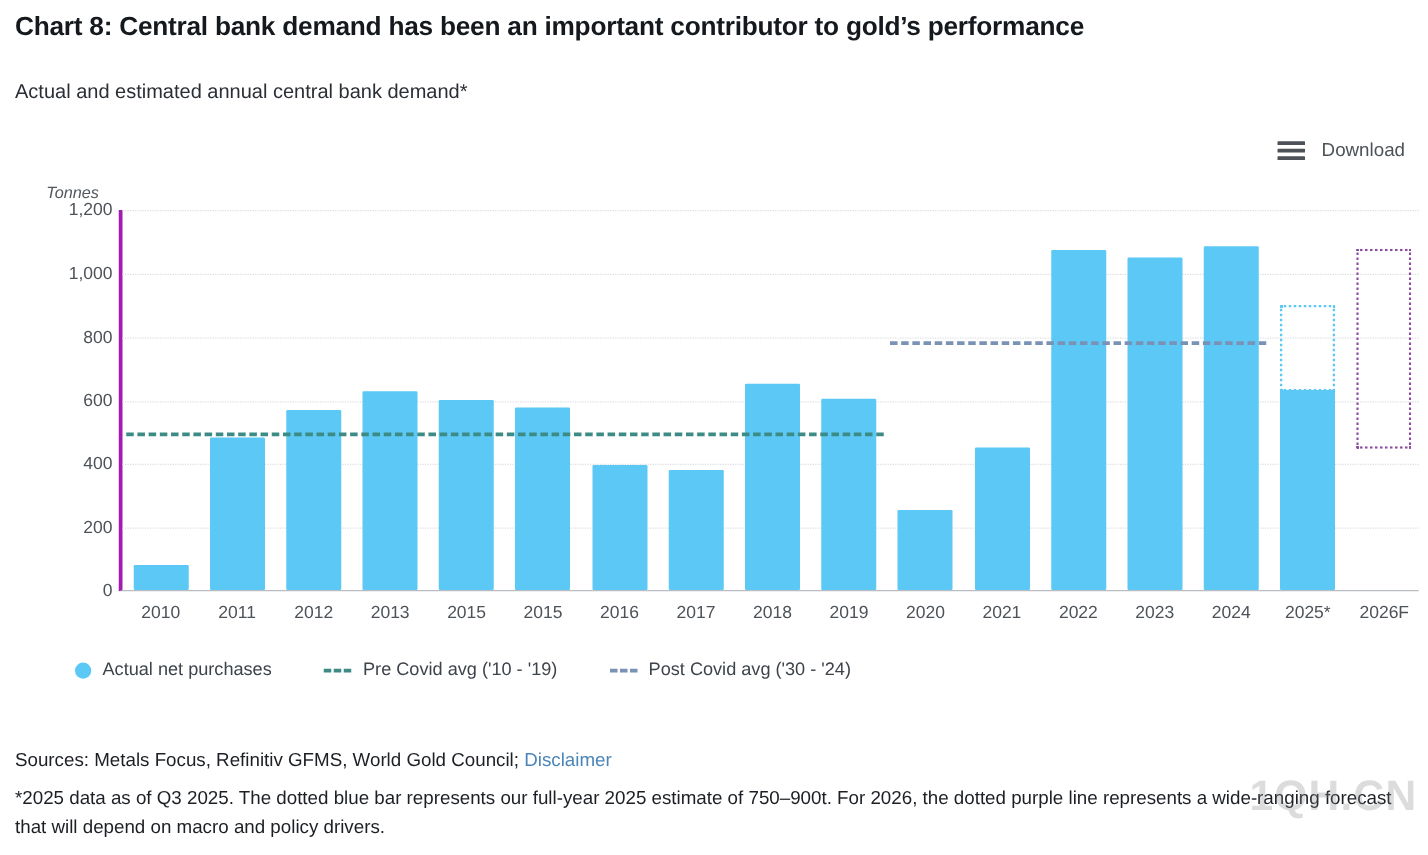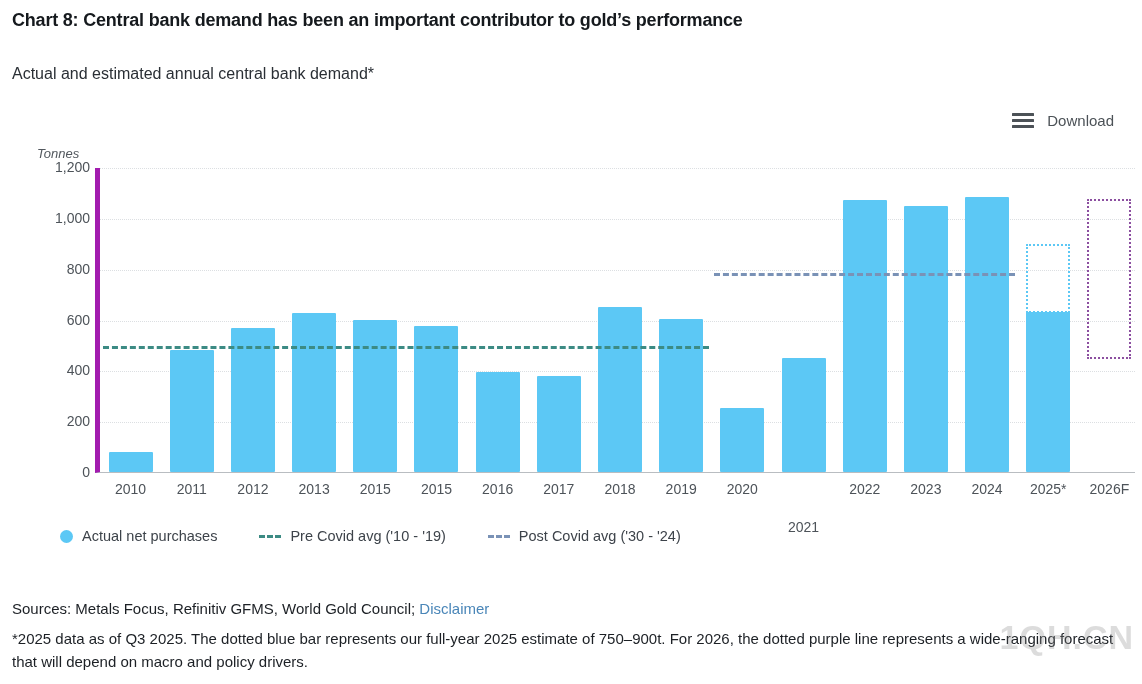--- a/index.html
+++ b/index.html
@@ -14,7 +14,7 @@
   }
   #page-title {
     position:absolute; left:12px; top:10px;
-    font-size:18px; font-weight:bold; letter-spacing:-0.2px;
+    font-size:21px; font-weight:bold; letter-spacing:-0.2px;
     color:#15191d; white-space:nowrap;
   }
   #page-subtitle {

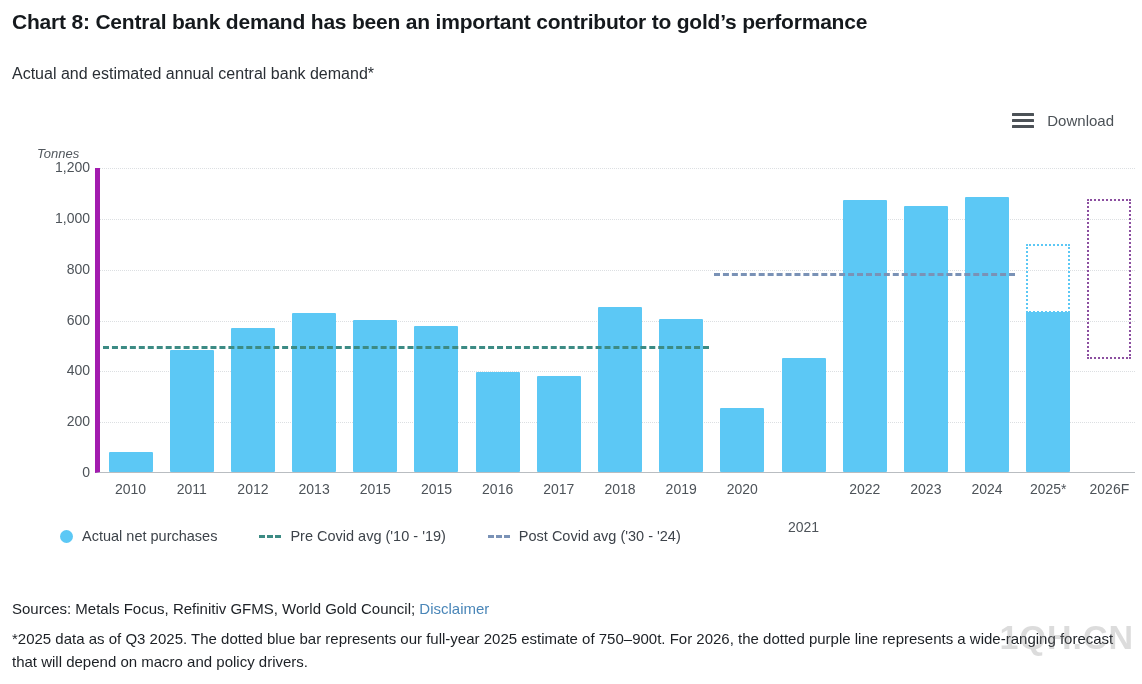--- a/index.html
+++ b/index.html
@@ -23,7 +23,7 @@
   }
   
   #download-control {
-    position:absolute; right:28px; top:112px;
+    position:absolute; right:18px; top:112px;
     display:flex; align-items:center; gap:13px;
     cursor:pointer;
   }

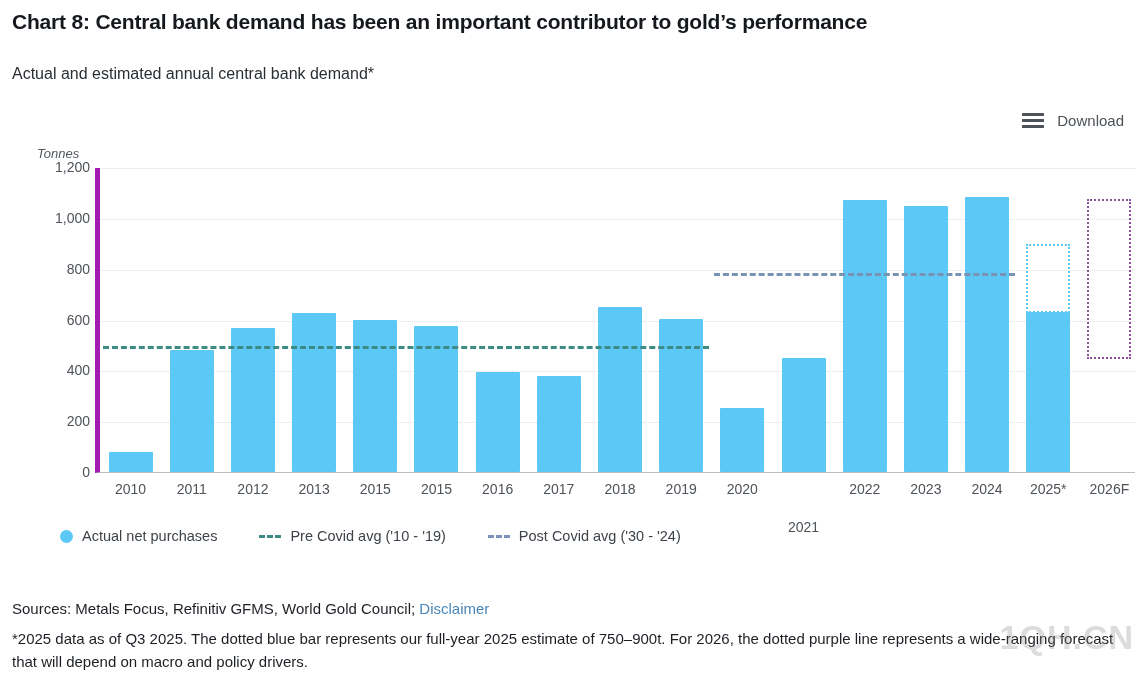--- a/index.html
+++ b/index.html
@@ -42,7 +42,7 @@
   #plot {
     position:absolute; left:79px; top:28px;
     width:1040px; height:305px;
-    border-left:5px solid #a21caf;
+    border-left:3px solid #a21caf;
     border-bottom:1px solid #b9bdc1;
   }
   .gridline {

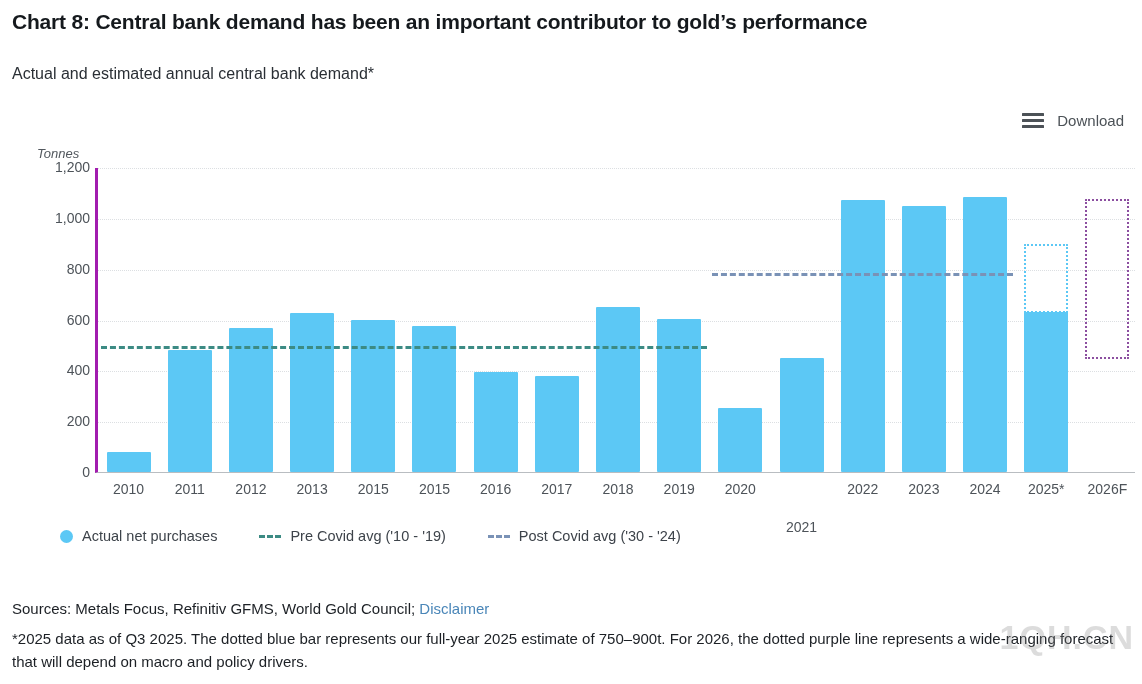--- a/index.html
+++ b/index.html
@@ -156,7 +156,7 @@
       <div class="xtick" style="left: 481px;">2018</div>
       <div class="xtick" style="left: 542.176px;">2019</div>
       <div class="xtick" style="left: 603.353px;">2020</div>
-      <div class="xtick" style="left: 664.529px; margin-top: 38px;">2021</div>
+      <div class="xtick" style="left: 664.529px;">2021</div>
       <div class="xtick" style="left: 725.706px;">2022</div>
       <div class="xtick" style="left: 786.882px;">2023</div>
       <div class="xtick" style="left: 848.059px;">2024</div>

